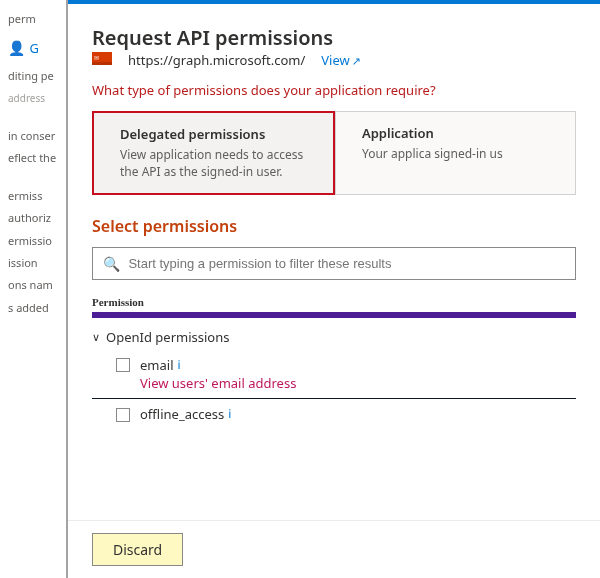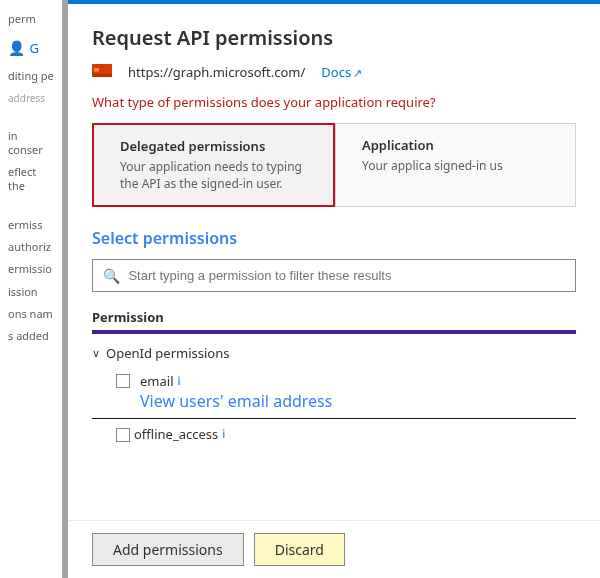--- a/index.html
+++ b/index.html
@@ -18,7 +18,7 @@
     .sidebar {
       width: 68px;
       background: #fff;
-      border-right: 6px solid #a3a3a3;
+      border-right: 2px solid #a3a3a3;
       display: flex;
       flex-direction: column;
       padding-top: 8px;

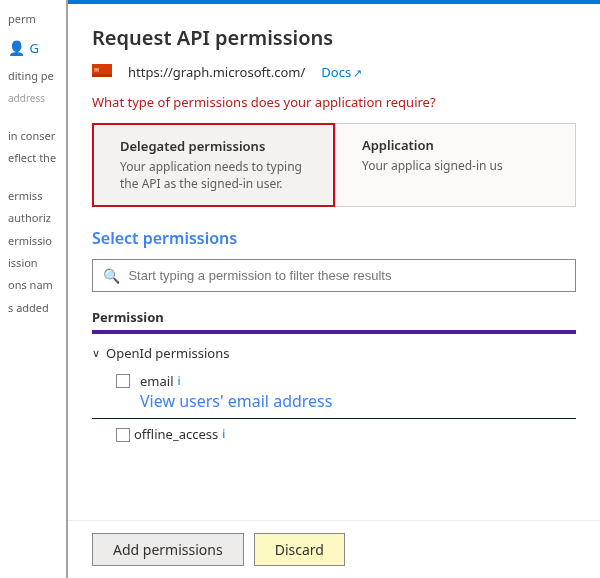--- a/index.html
+++ b/index.html
@@ -65,7 +65,6 @@
       font-size: 20px;
       font-weight: 600;
       color: #323130;
-      margin-bottom: 12px;
     }
 
     .api-url-row {

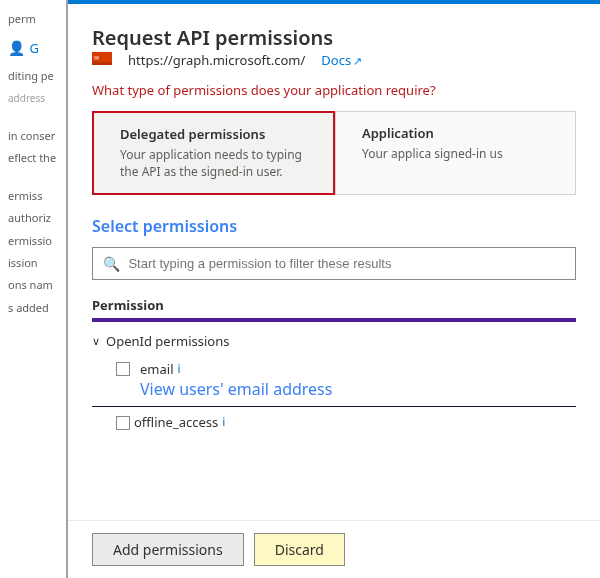--- a/index.html
+++ b/index.html
@@ -290,7 +290,7 @@
       </div>
       <span class="api-url-text">https://graph.microsoft.com/</span>
       <span class="docs-link">
-        <span>Docs</span>
+        <span>View</span>
         <span style="font-size:11px;">↗</span>
       </span>
     </div>

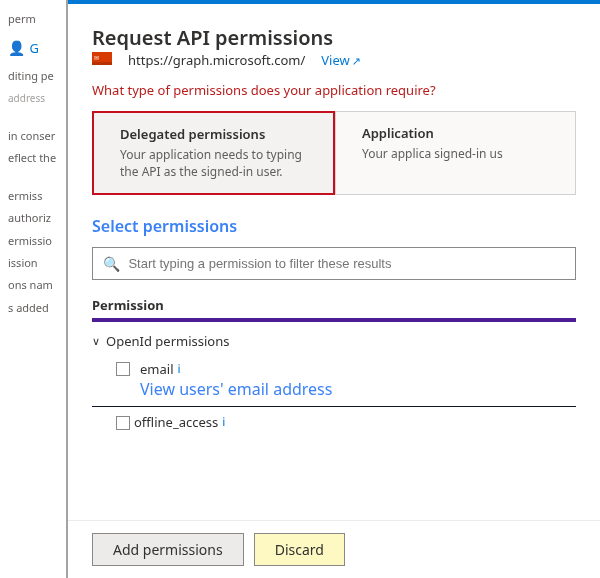--- a/index.html
+++ b/index.html
@@ -300,7 +300,7 @@
     <div class="perm-cards-row">
       <div class="perm-card selected">
         <div class="perm-card-title">Delegated permissions</div>
-        <div class="perm-card-desc">Your application needs to typing the API as the signed-in user.</div>
+        <div class="perm-card-desc">View application needs to access the API as the signed-in user.</div>
       </div>
       <div class="perm-card">
         <div class="perm-card-title">Application</div>

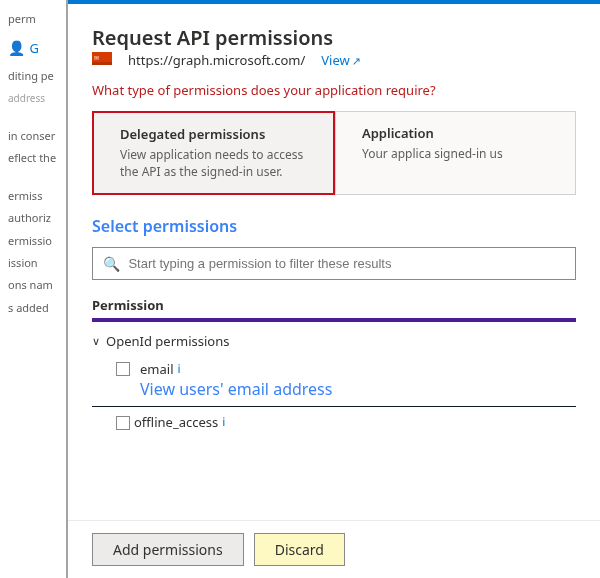--- a/index.html
+++ b/index.html
@@ -133,7 +133,7 @@
     .section-title {
       font-size: 16px;
       font-weight: 600;
-      color: #3b82f6;
+      color: #c2410c;
       margin-bottom: 10px;
     }
 

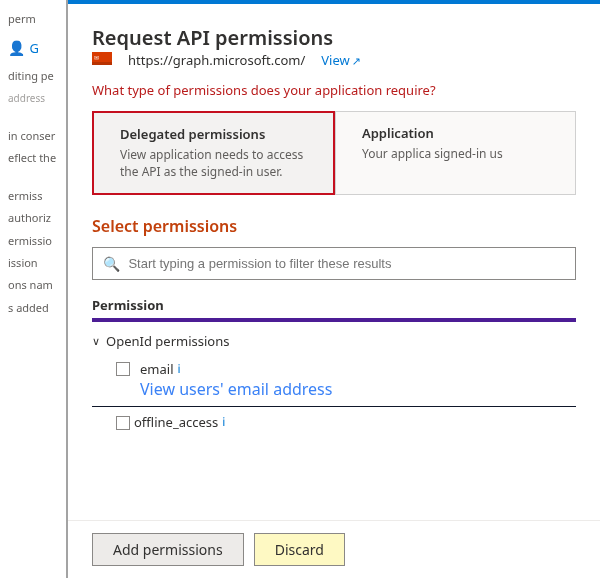--- a/index.html
+++ b/index.html
@@ -161,10 +161,11 @@
 
     .perm-table-header {
       font-weight: 700;
-      font-size: 13px;
+      font-size: 11px;
       padding: 4px 0;
-      border-bottom: 4px solid #4c1d95;
+      border-bottom: 6px solid #4c1d95;
       margin-bottom: 6px;
+      font-family: Liberation Serif, serif;
     }
 
     .openid-section {

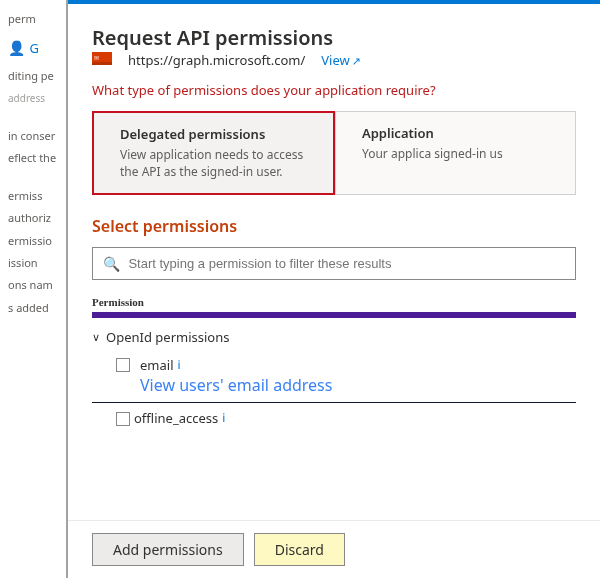--- a/index.html
+++ b/index.html
@@ -213,8 +213,8 @@
       font-size: 12px;
     }
     .perm-item-desc {
-      font-size: 16px;
-      color: #3b82f6;
+      font-size: 13px;
+      color: #be185d;
     }
 
     .offline-row {

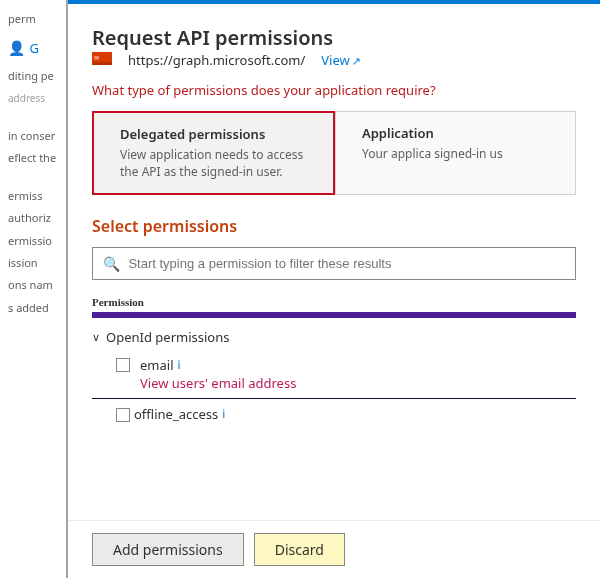--- a/index.html
+++ b/index.html
@@ -220,7 +220,7 @@
     .offline-row {
       display: flex;
       align-items: center;
-      gap: 4px;
+      gap: 10px;
       padding: 6px 0 6px 24px;
     }
 

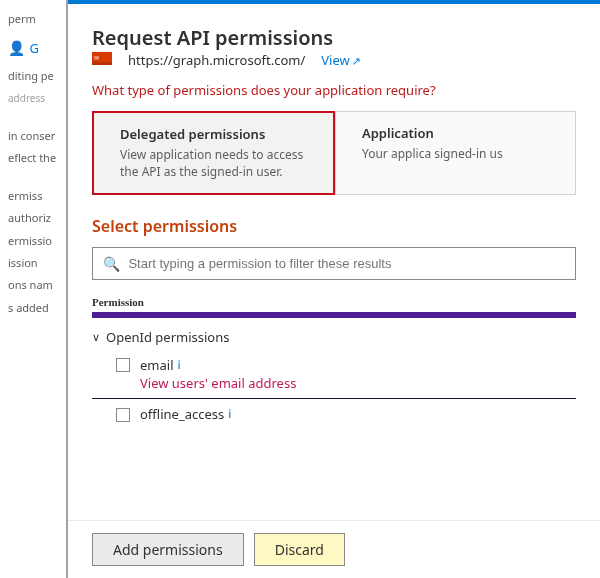--- a/index.html
+++ b/index.html
@@ -346,7 +346,6 @@
   </div>
 
   <div class="panel-footer">
-    <button class="btn-primary">Add permissions</button>
     <button class="btn-secondary">Discard</button>
   </div>
 </div>

